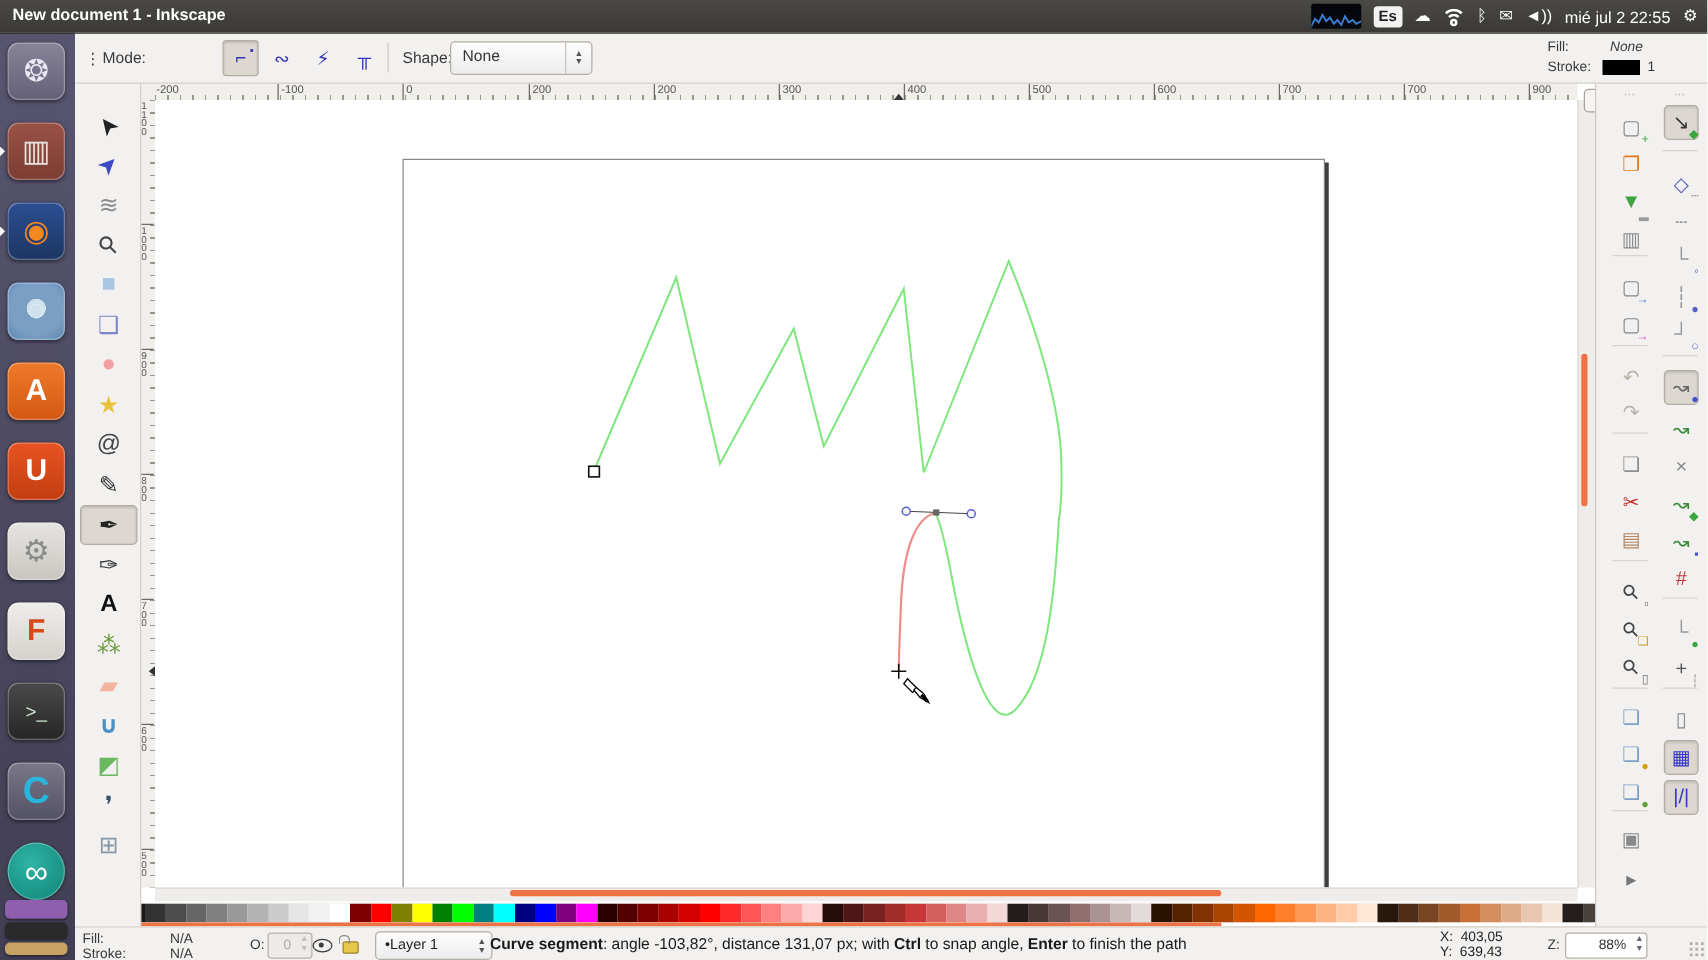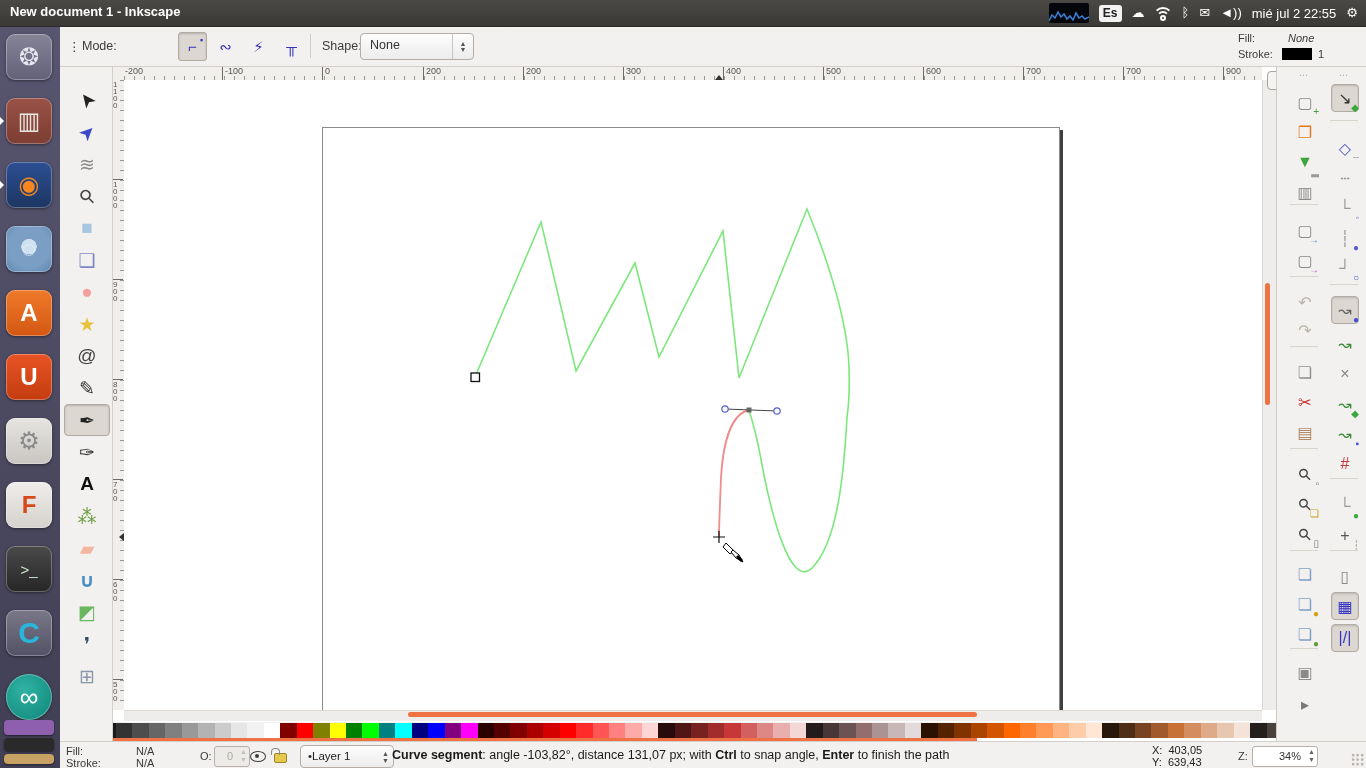--- a/index.html
+++ b/index.html
@@ -630,7 +630,7 @@
 Y:  639,43</div>
   <span class="lab" id="zlabel" data-name="zoom-label">Z:</span>
   <div class="spinbox" id="zoomspin" data-name="zoom-spinbox">
-    <span class="v" data-name="zoom-value">34%</span>
+    <span class="v" data-name="zoom-value">88%</span>
     <span class="arr" data-name="zoom-spinner-arrows">▲<br>▼</span>
   </div>
   <div id="grip-resize" data-name="window-resize-grip"></div>

